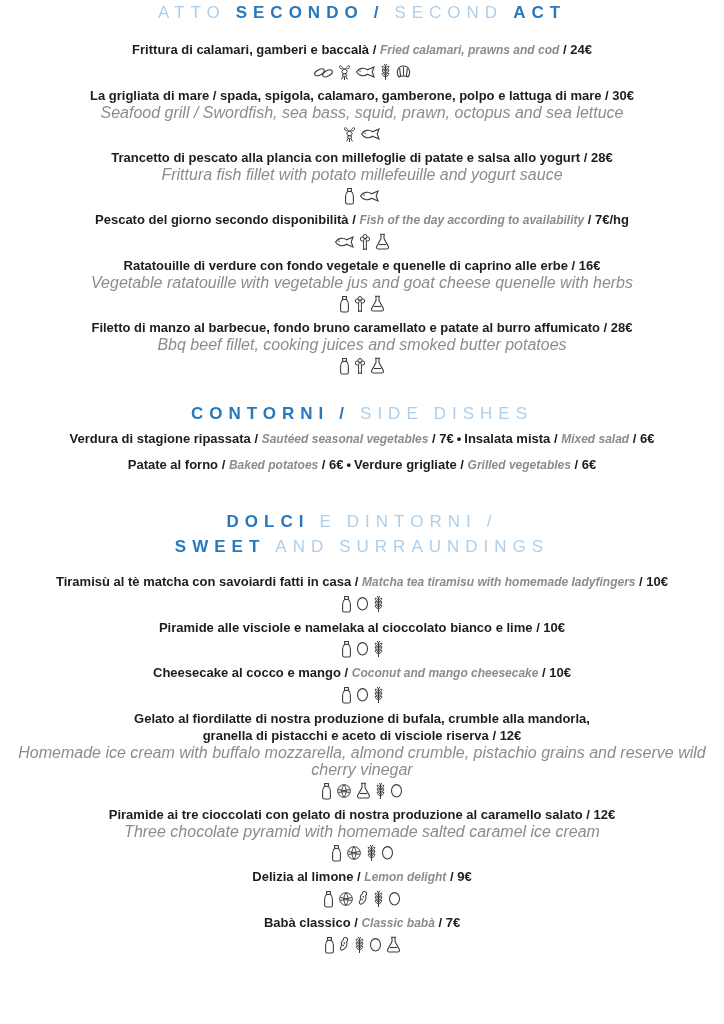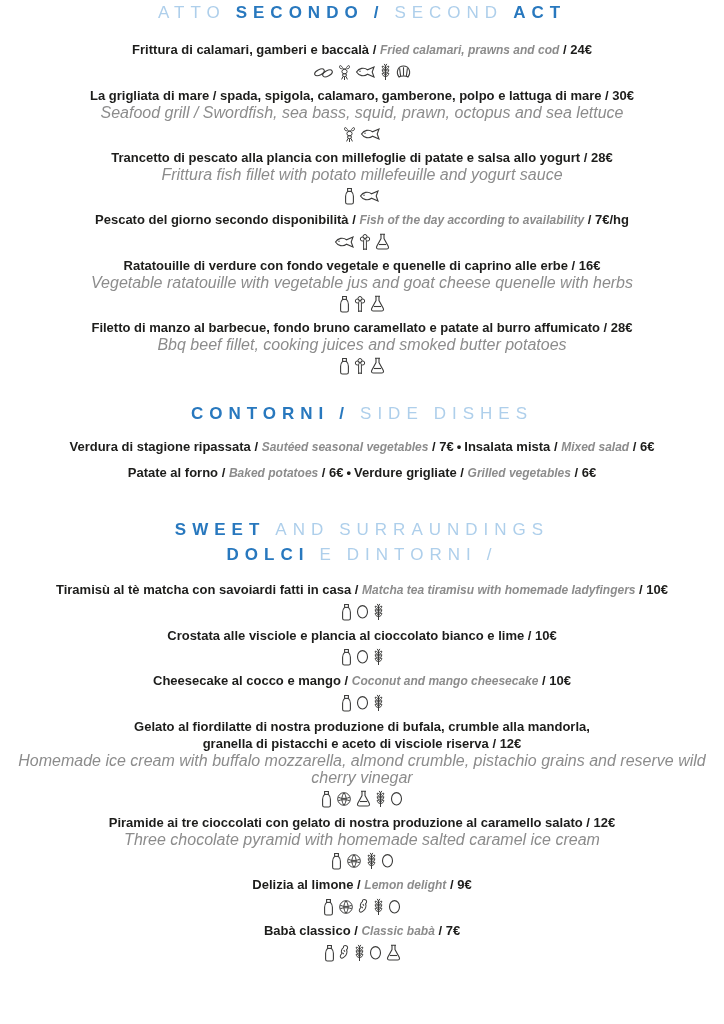--- a/index.html
+++ b/index.html
@@ -33,7 +33,7 @@
   .side-row{font-size:13px;font-weight:bold;line-height:25px}
   .bullet{font-weight:bold;color:var(--ink);margin:0 3px}
   #sec-contorni{margin-top:27px}
-  #sec-contorni .section-header{margin-bottom:8px}
+  #sec-contorni .section-header{margin-bottom:0}
   #sec-dolci{margin-top:31px}
   #sec-dolci .section-header{margin-bottom:14px}
   #sec-atto-secondo .section-header{margin-bottom:16px}

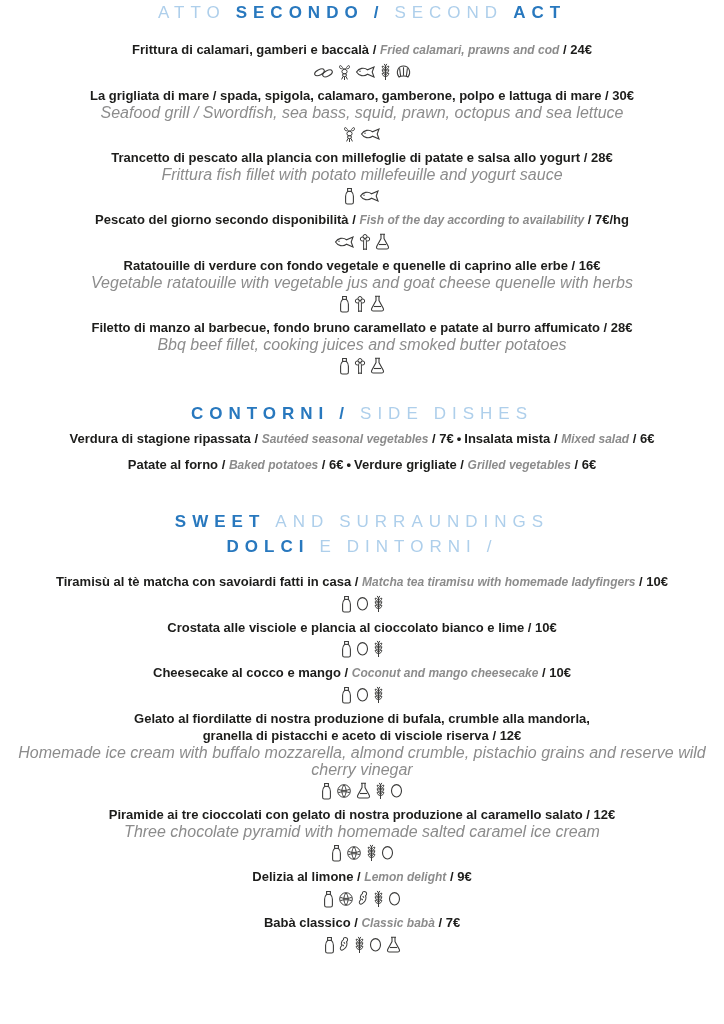--- a/index.html
+++ b/index.html
@@ -195,8 +195,8 @@
       </section>
       <section class="section" id="sec-dolci">
         <div class="section-header">
+          <div class="header-line"><span class="hp hdr-bold">DOLCI</span><span class="hp hdr-light">E</span><span class="hp hdr-light">DINTORNI</span><span class="hp hdr-light">/</span></div>
           <div class="header-line"><span class="hp hdr-bold">SWEET</span><span class="hp hdr-light">AND</span><span class="hp hdr-light">SURRAUNDINGS</span></div>
-          <div class="header-line"><span class="hp hdr-bold">DOLCI</span><span class="hp hdr-light">E</span><span class="hp hdr-light">DINTORNI</span><span class="hp hdr-light">/</span></div>
         </div>
         <div class="menu-item">
           <div class="item-line"><span class="it">Tiramisù al tè matcha con savoiardi fatti in casa</span><span class="sep"> / </span><span class="en">Matcha tea tiramisu with homemade ladyfingers</span><span class="sep"> / </span><span class="price">10€</span></div>

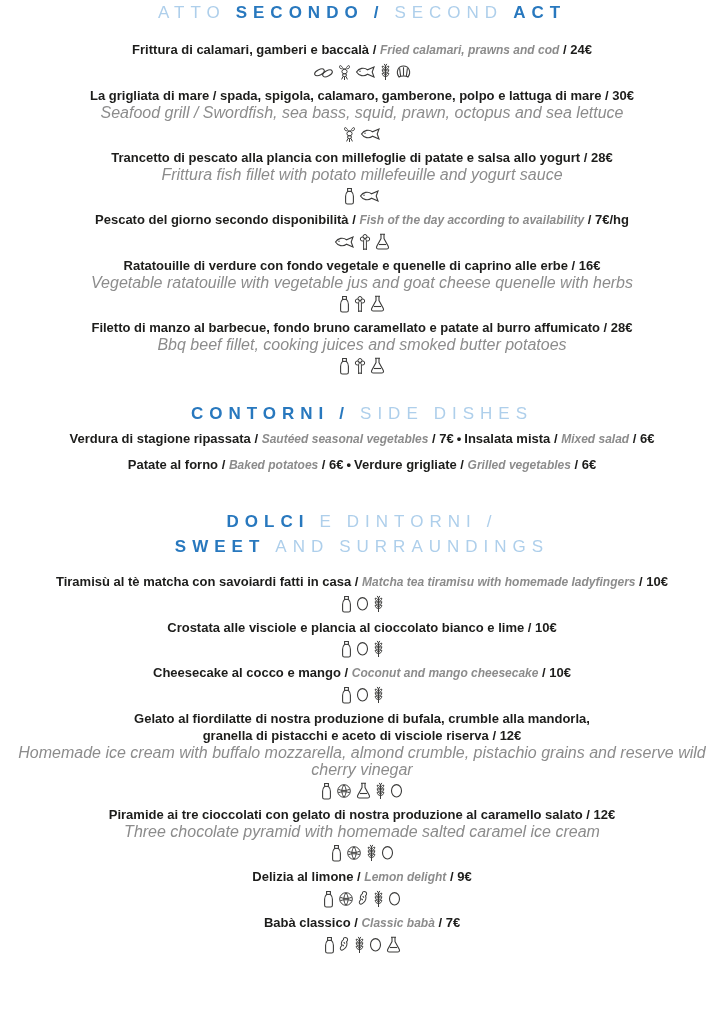--- a/index.html
+++ b/index.html
@@ -221,7 +221,7 @@
               </svg></span></div>
         </div>
         <div class="menu-item">
-          <div class="item-line"><span class="it">Crostata alle visciole e plancia al cioccolato bianco e lime</span><span class="sep"> / </span><span class="price">10€</span></div>
+          <div class="item-line"><span class="it">Piramide alle visciole e namelaka al cioccolato bianco e lime</span><span class="sep"> / </span><span class="price">10€</span></div>
           <div class="allergen-row"><span class="allergen"><svg width="11" height="18" viewBox="0 0 11 18">
                 <g fill="none" stroke="#3c3c3b" stroke-width="1.1">
                   <path d="M3.6,1.5 L7.4,1.5 L7.4,4.4 C9,6 9.4,7 9.4,9.2 L9.4,15.2 C9.4,16.4 8.8,17 7.6,17 L3.4,17 C2.2,17 1.6,16.4 1.6,15.2 L1.6,9.2 C1.6,7 2,6 3.6,4.4 Z"></path>

